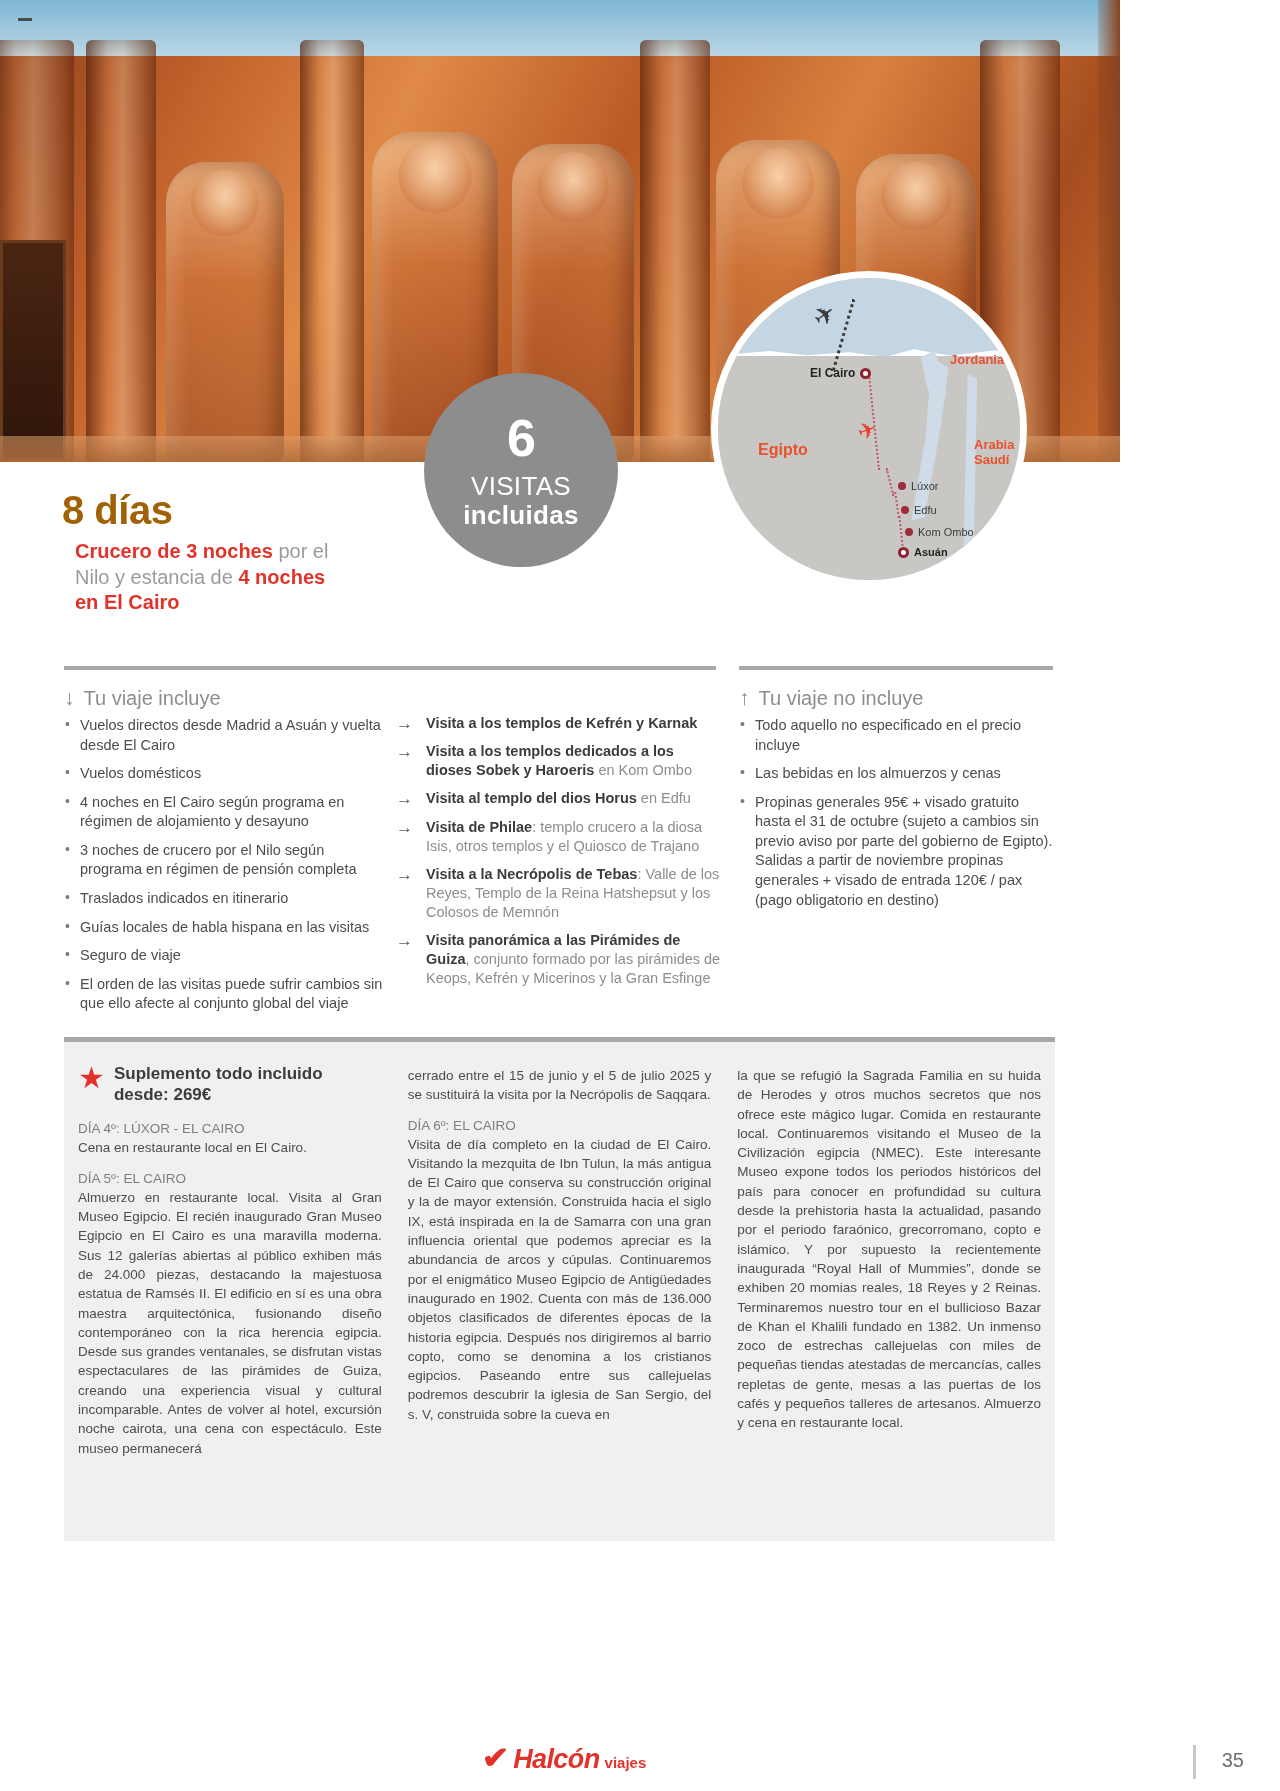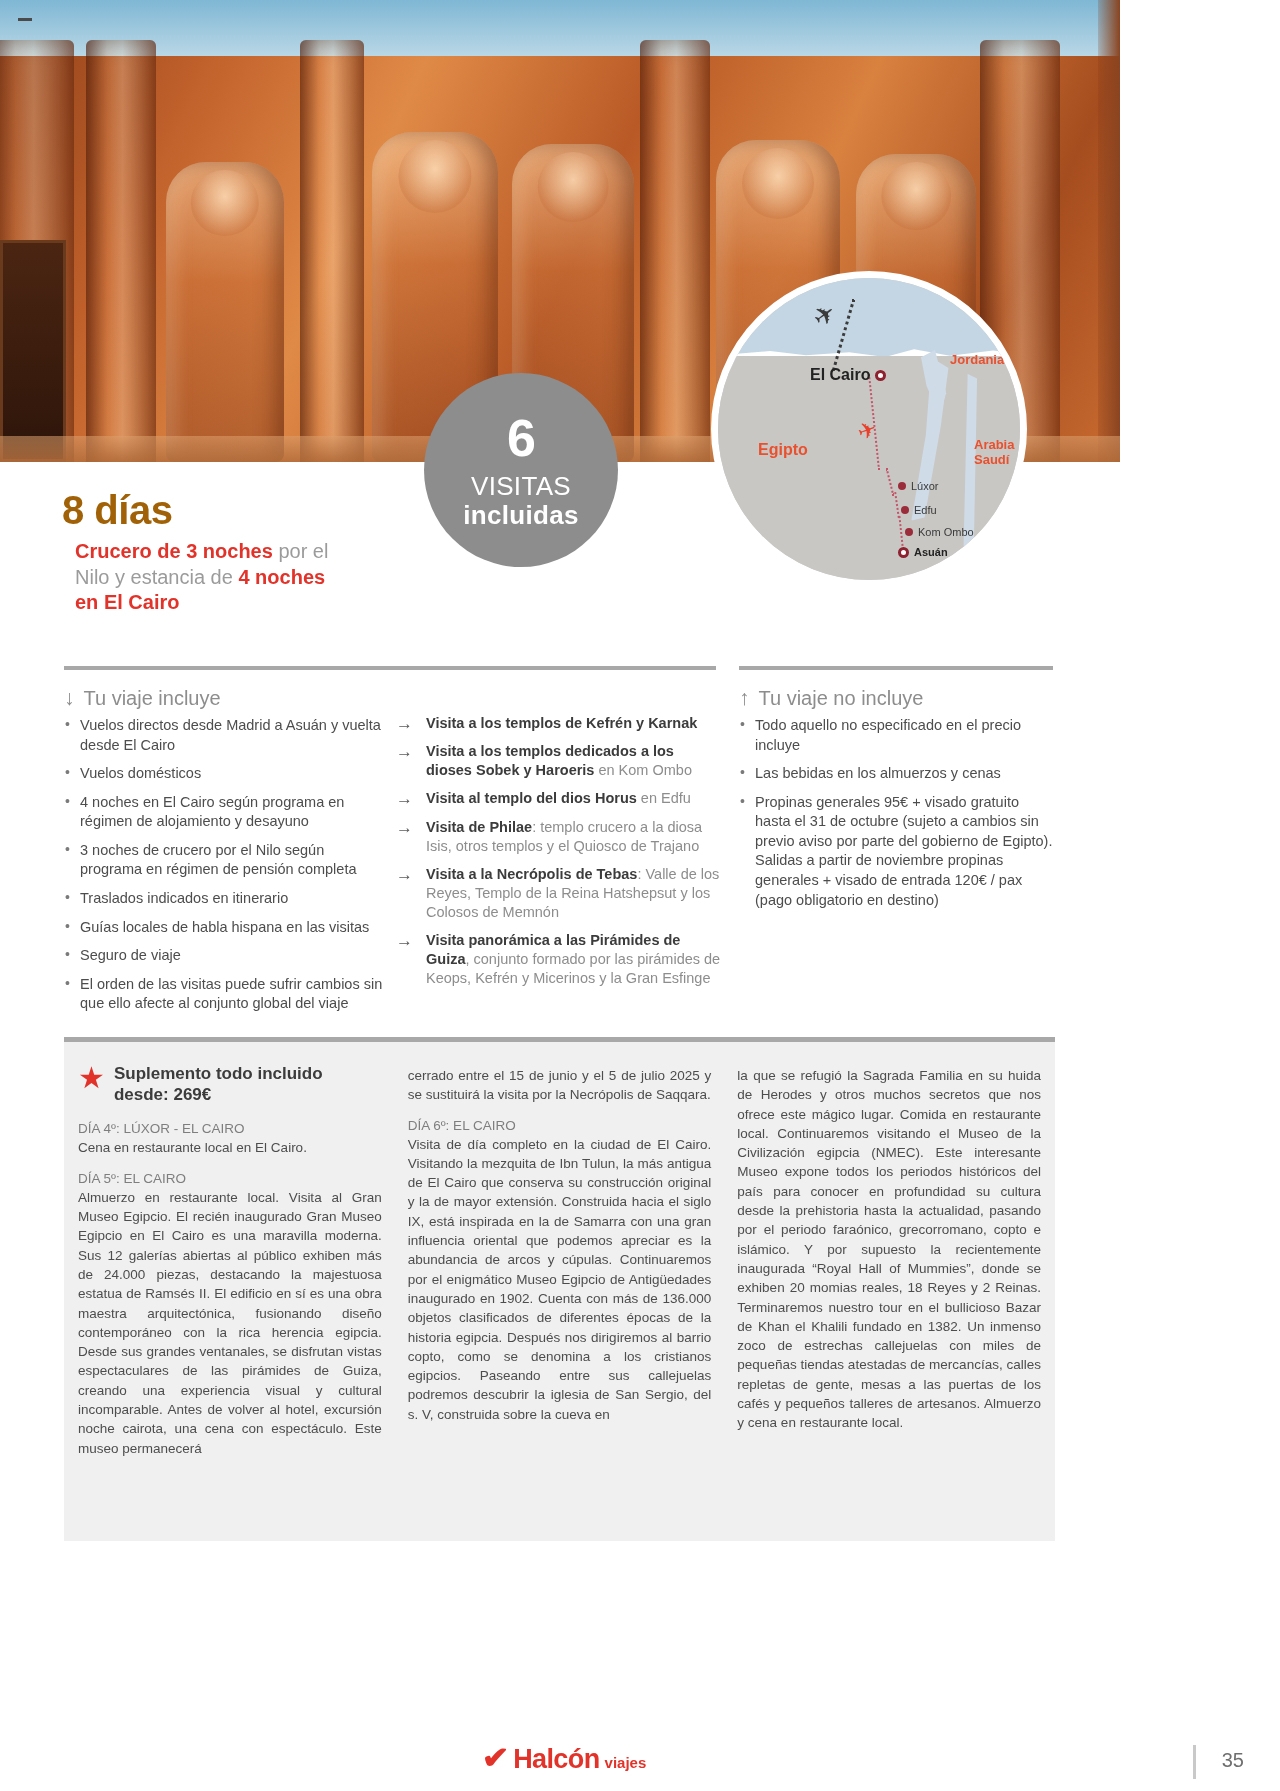--- a/index.html
+++ b/index.html
@@ -123,7 +123,7 @@
     width:11px; height:11px; border-radius:50%;
     background:#fff; border:3px solid #8e2230;
   }
-  .city.el-cairo { left:92px; top:88px; font-weight:700; color:#222; font-size:16px; }
+  .city.el-cairo { left:92px; top:88px; font-weight:700; color:#222; font-size:12px; }
   .city.el-cairo .lbl { order:-1; }
   .city.luxor { left:180px; top:202px; }
   .city.edfu { left:183px; top:226px; }

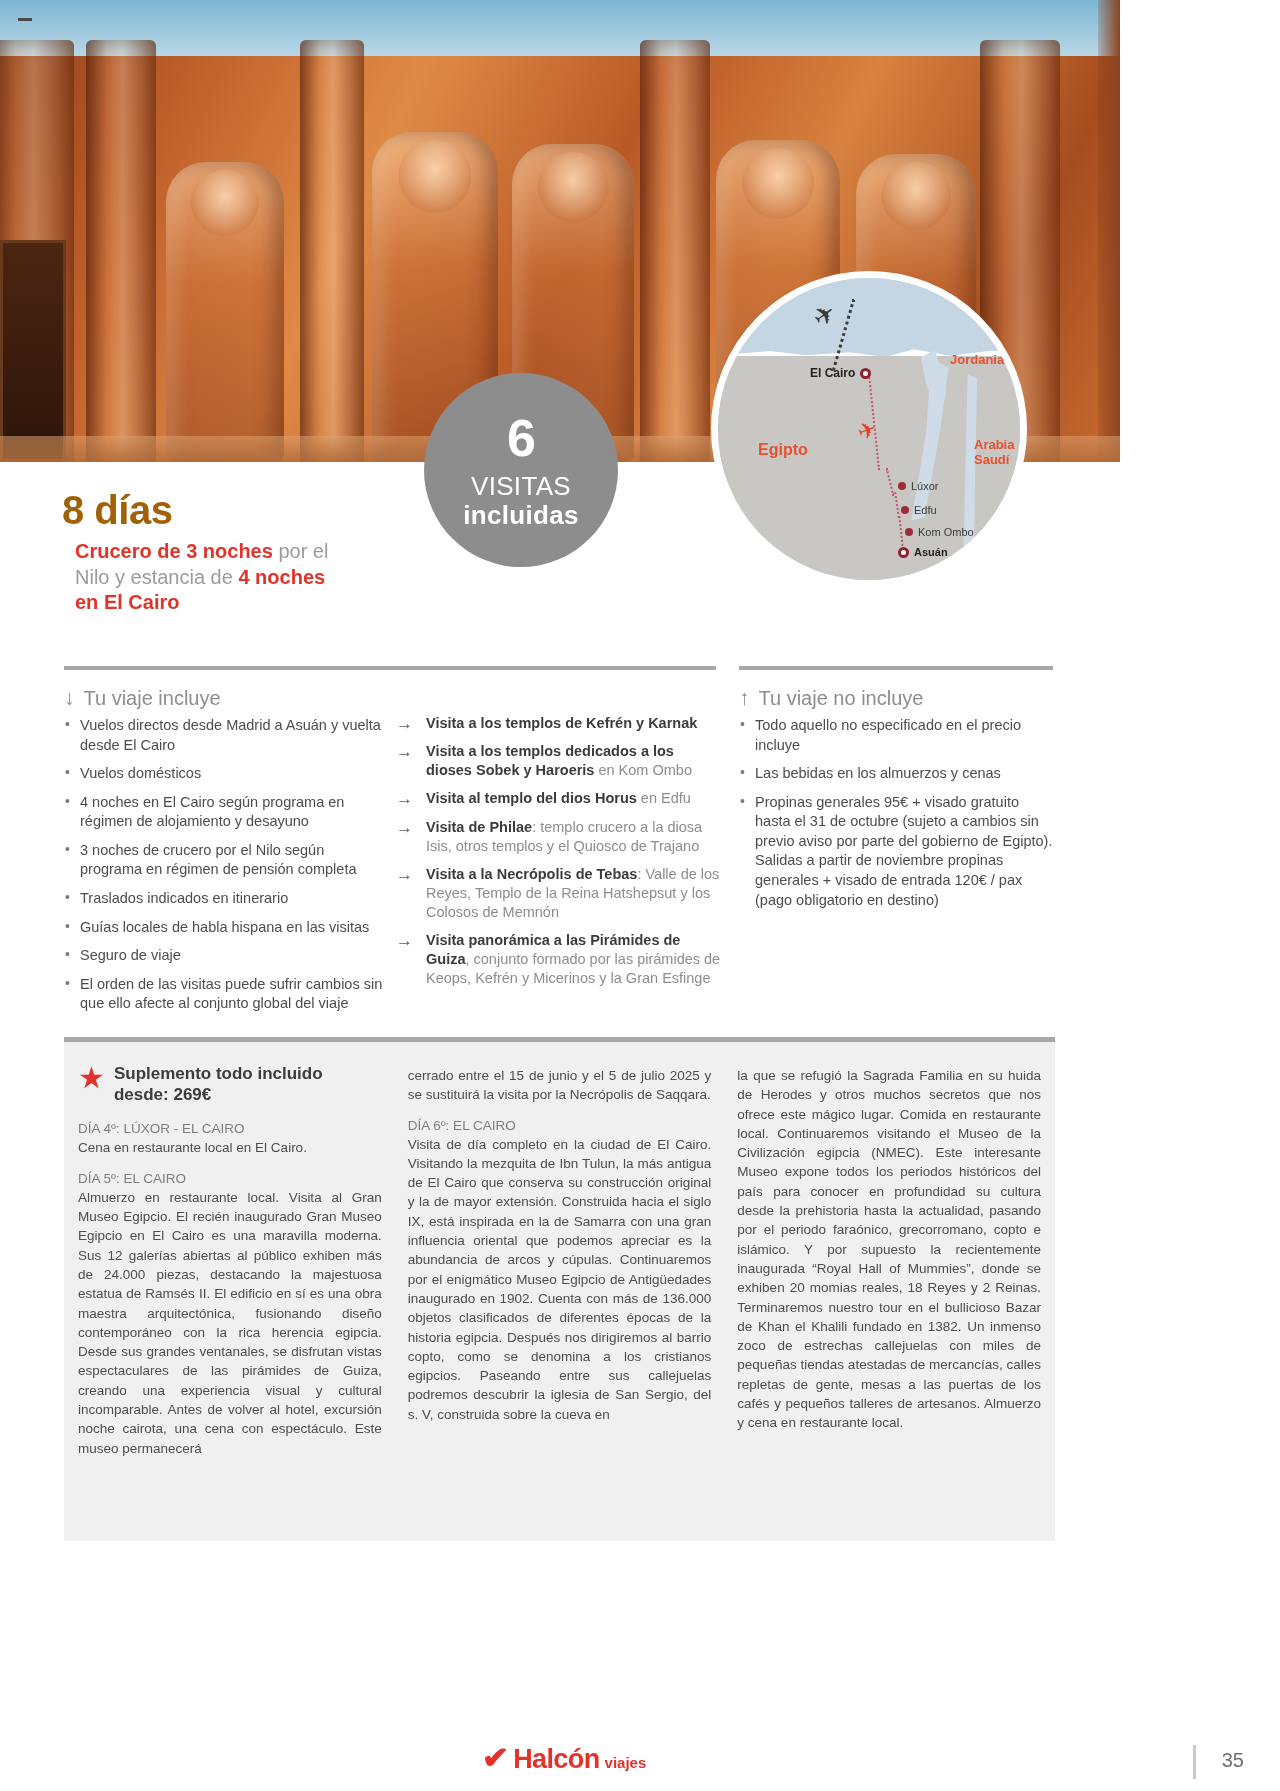--- a/index.html
+++ b/index.html
@@ -217,7 +217,7 @@
     display:flex; align-items:baseline; gap:5px;
   }
   .logo-check { font-size:30px; color:#e2332a; font-weight:700; transform:scaleX(1.1); line-height:1;}
-  .logo-name { font-size:27px; font-weight:700; color:#e2332a; letter-spacing:-.6px; }
+  .logo-name { font-size:27px; font-weight:700; color:#e2332a; letter-spacing:-.6px;font-style:italic; }
   .logo-sub { font-size:15px; font-weight:600; color:#e2332a; }
   .page-num {
     position:absolute; right:36px; top:20px; font-size:20px; color:#6f6f6f;

